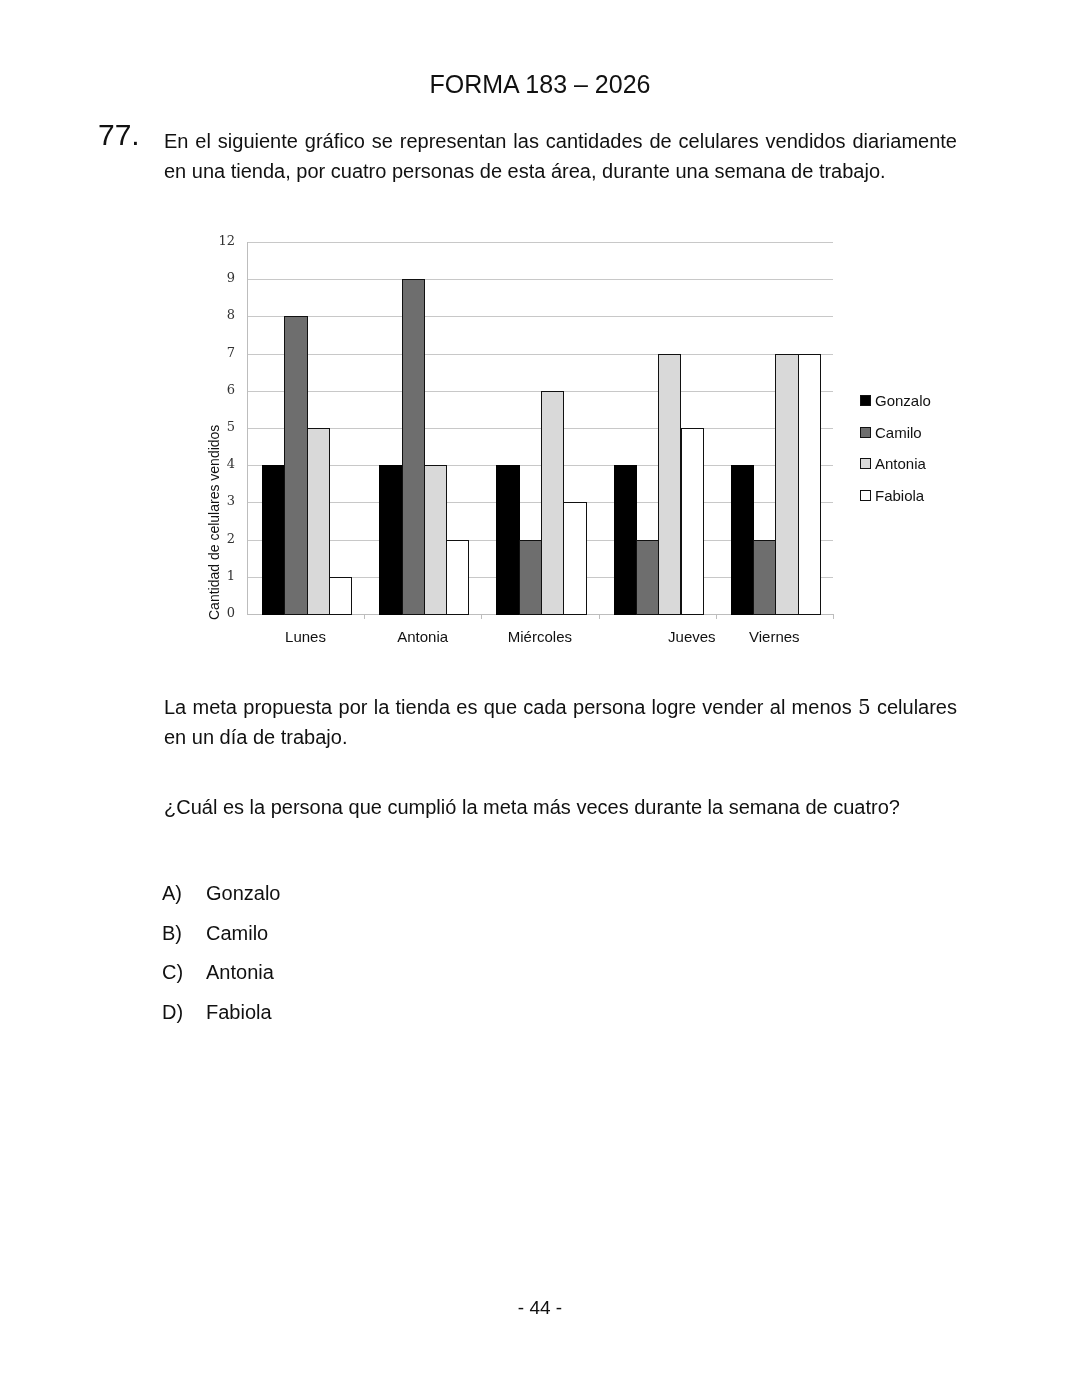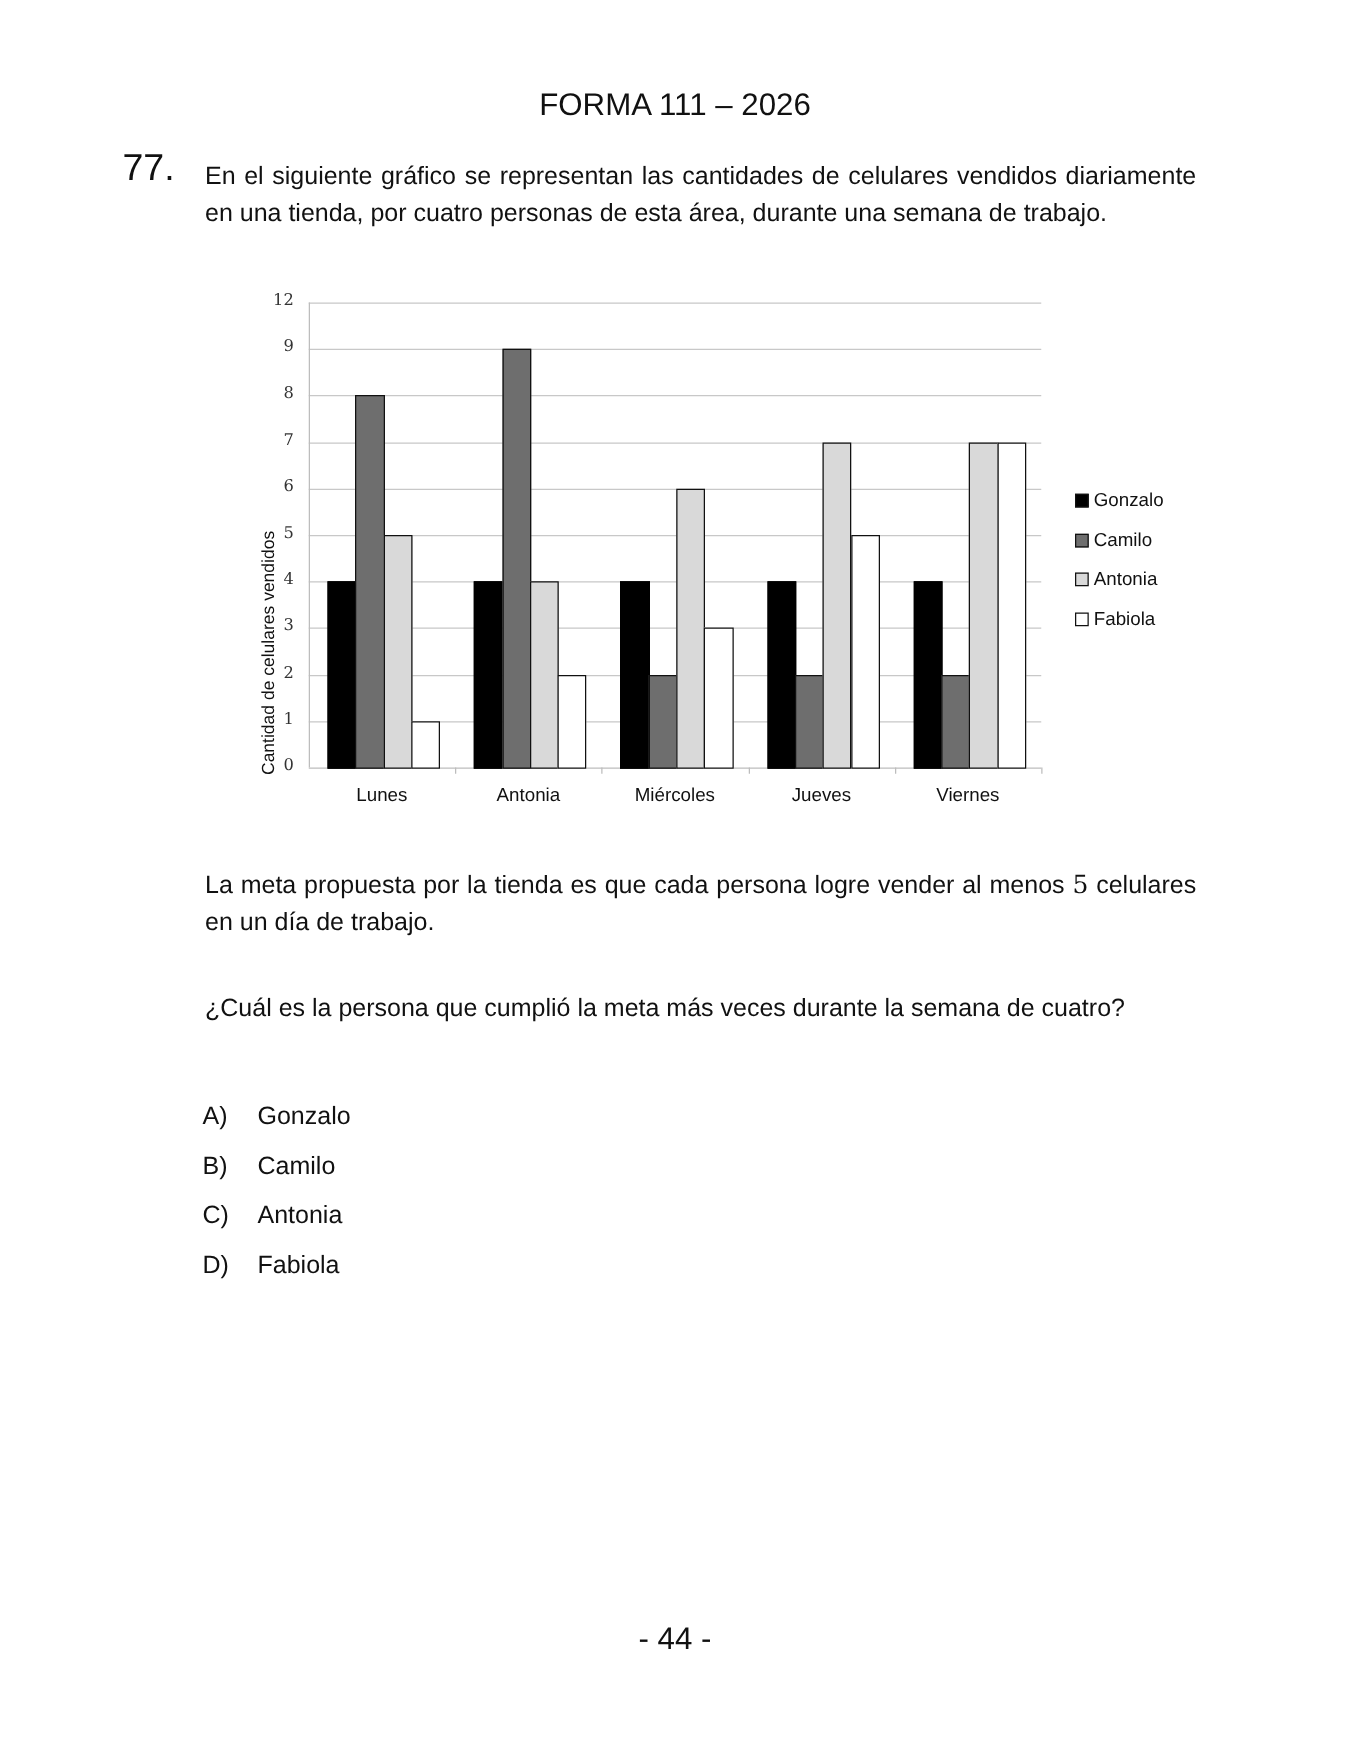--- a/index.html
+++ b/index.html
@@ -28,7 +28,7 @@
 </head>
 <body>
 
-<div class="header">FORMA 111 –  2026</div>
+<div class="header">FORMA 183 –  2026</div>
 
 <div class="qnum">77.</div>
 <div class="stem">En el siguiente gráfico se representan las cantidades de celulares vendidos diariamente en una tienda, por cuatro personas de esta área, durante una semana de trabajo.</div>

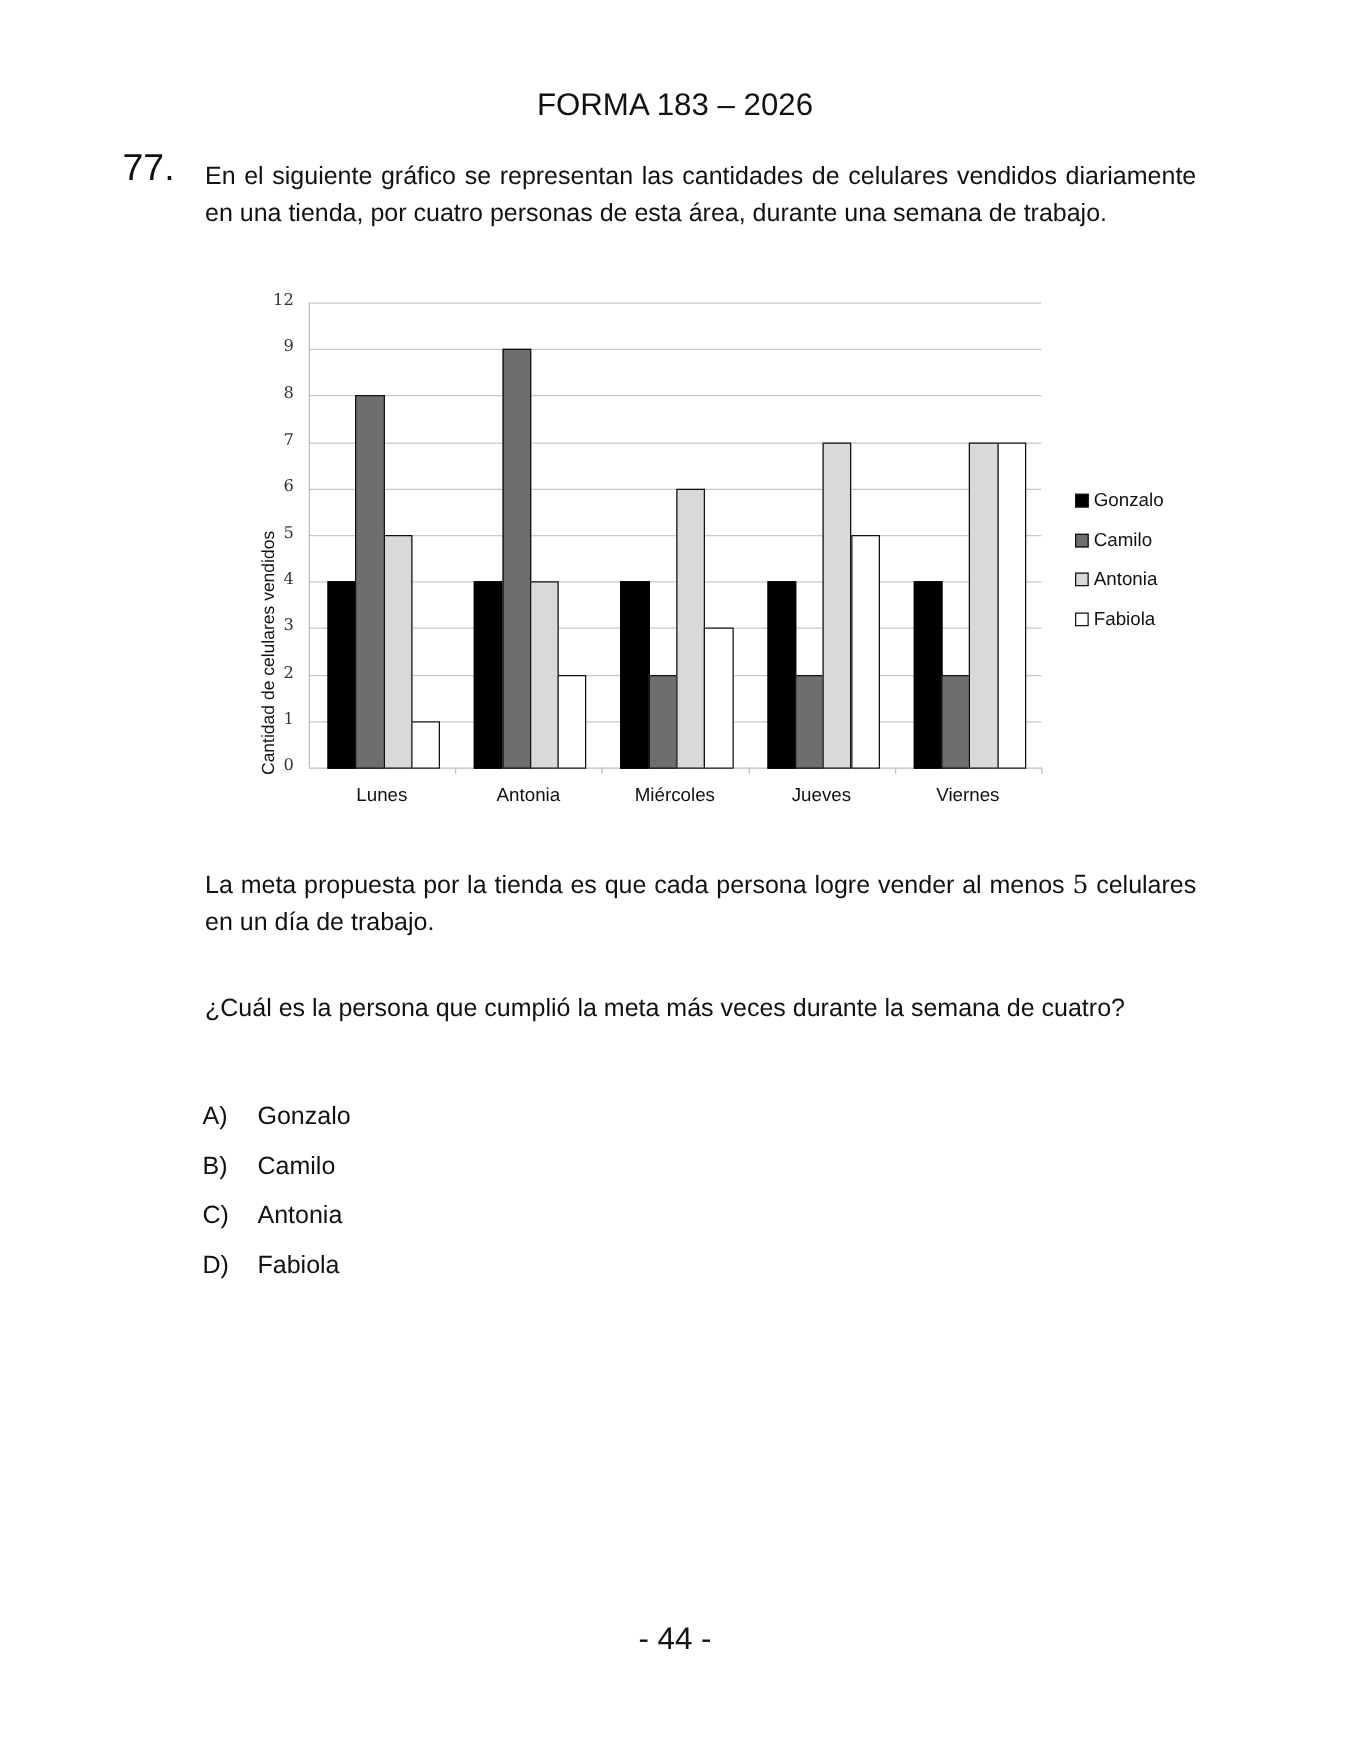--- a/index.html
+++ b/index.html
@@ -85,7 +85,7 @@
       <div class="bar" style="left: 455.9px; top: 309.6px; width: 23.3px; height: 75.4px; background: rgb(110, 110, 110); border-color: rgb(17, 17, 17);"></div>
       <div class="bar" style="left: 478.2px; top: 123.6px; width: 23.3px; height: 261.4px; background: rgb(217, 217, 217); border-color: rgb(17, 17, 17);"></div>
       <div class="bar" style="left: 500.5px; top: 198px; width: 23.3px; height: 187px; background: rgb(255, 255, 255); border-color: rgb(17, 17, 17);"></div>
-      <div class="xlab" style="left: 418.6px; top: 398px;">Jueves</div>
+      <div class="xlab" style="left: 418.6px; top: 398px; text-align: right;">Jueves</div>
       <div class="bar" style="left: 550.8px; top: 235.2px; width: 23.3px; height: 149.8px; background: rgb(0, 0, 0); border-color: rgb(0, 0, 0);"></div>
       <div class="bar" style="left: 573.1px; top: 309.6px; width: 23.3px; height: 75.4px; background: rgb(110, 110, 110); border-color: rgb(17, 17, 17);"></div>
       <div class="bar" style="left: 595.4px; top: 123.6px; width: 23.3px; height: 261.4px; background: rgb(217, 217, 217); border-color: rgb(17, 17, 17);"></div>

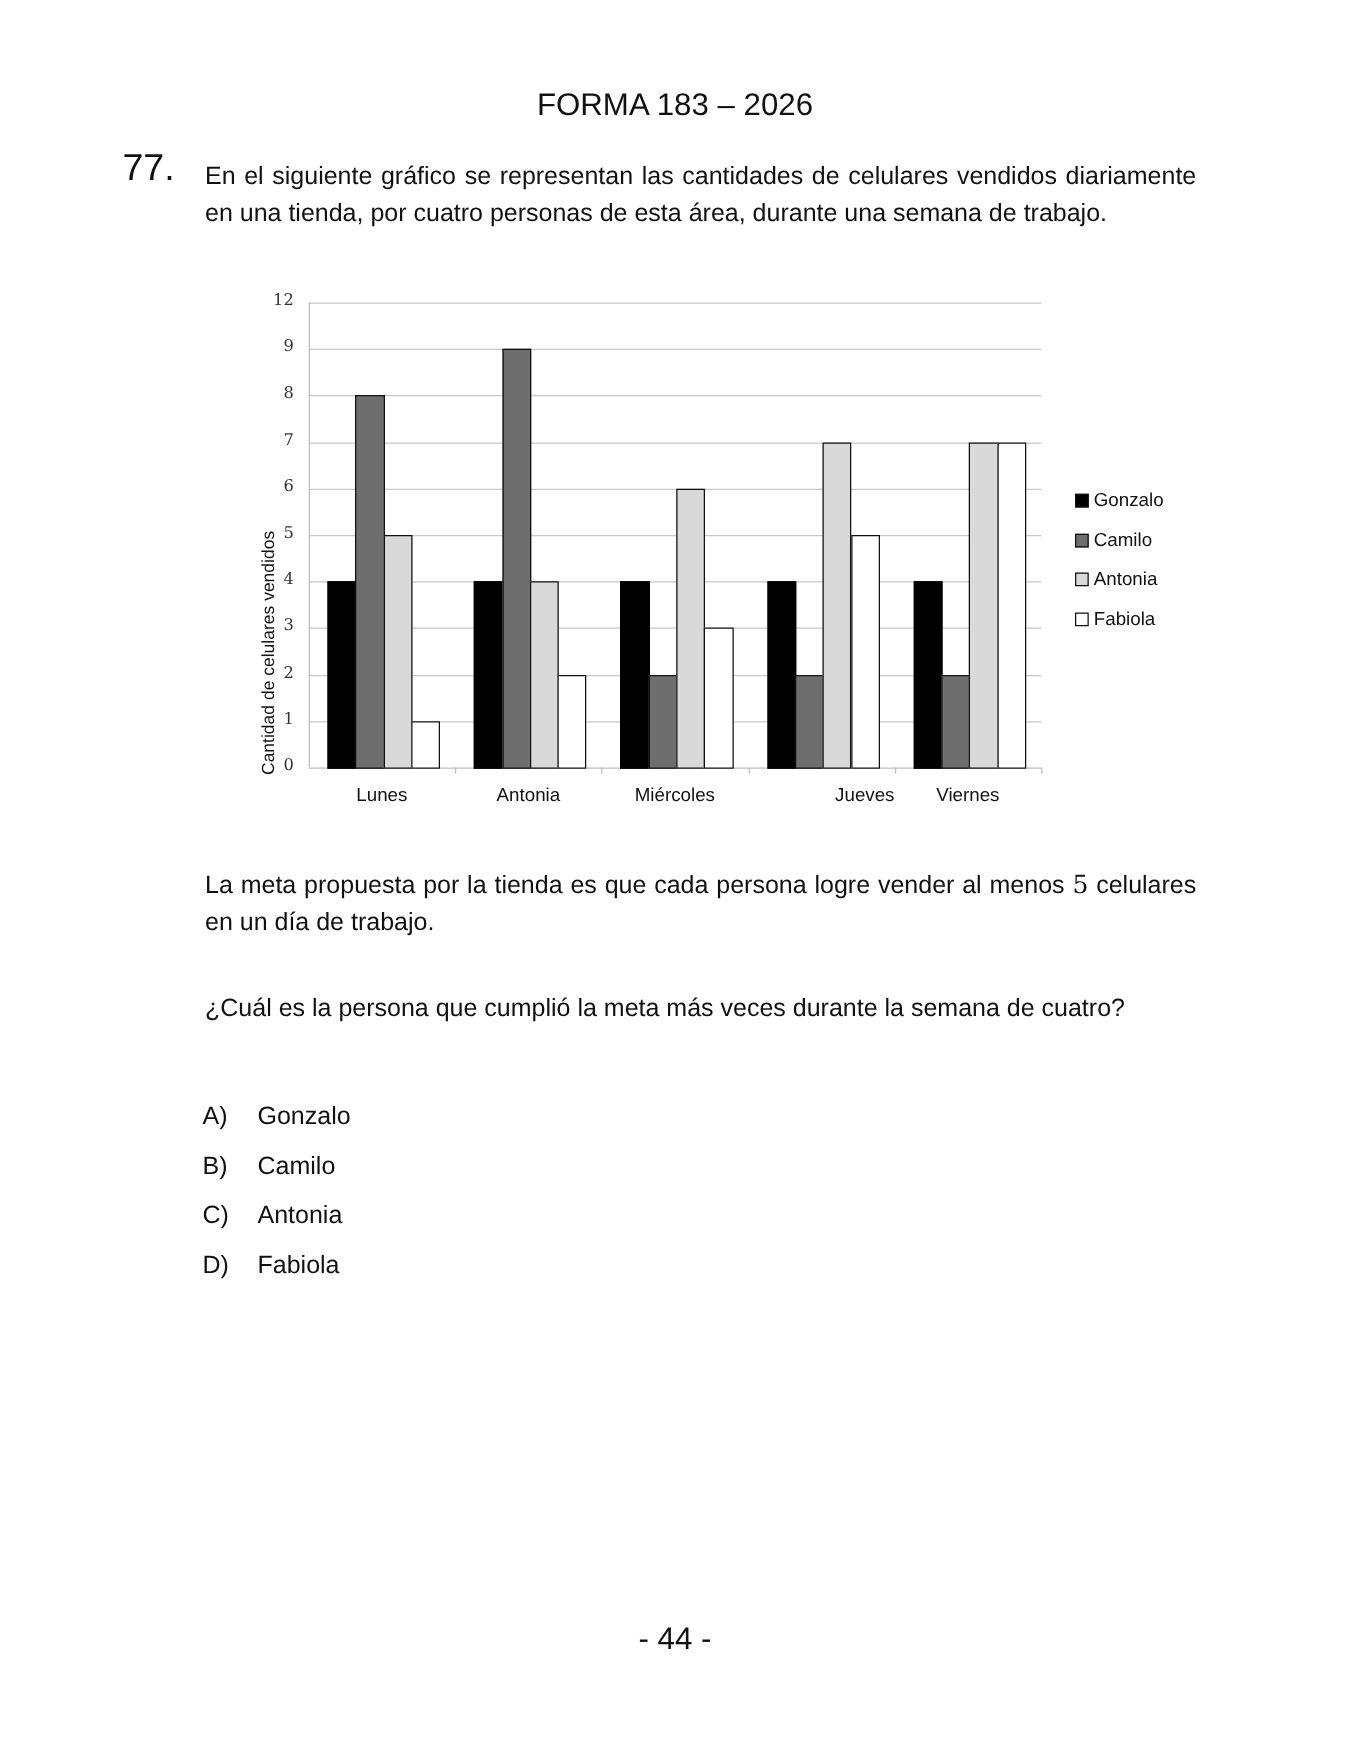--- a/index.html
+++ b/index.html
@@ -23,7 +23,7 @@
   .options { position: absolute; left: 162px; top: 874px; font-size: 20px; }
   .opt { display: flex; height: 39.5px; align-items: center; }
   .opt-letter { width: 44px; }
-  .footer { position: absolute; top: 1297px; left: 0; width: 1080px; text-align: center; font-size: 25px; }
+  .footer { position: absolute; top: 1297px; left: 0; width: 1080px; text-align: center; font-size: 19px; }
 </style>
 </head>
 <body>

